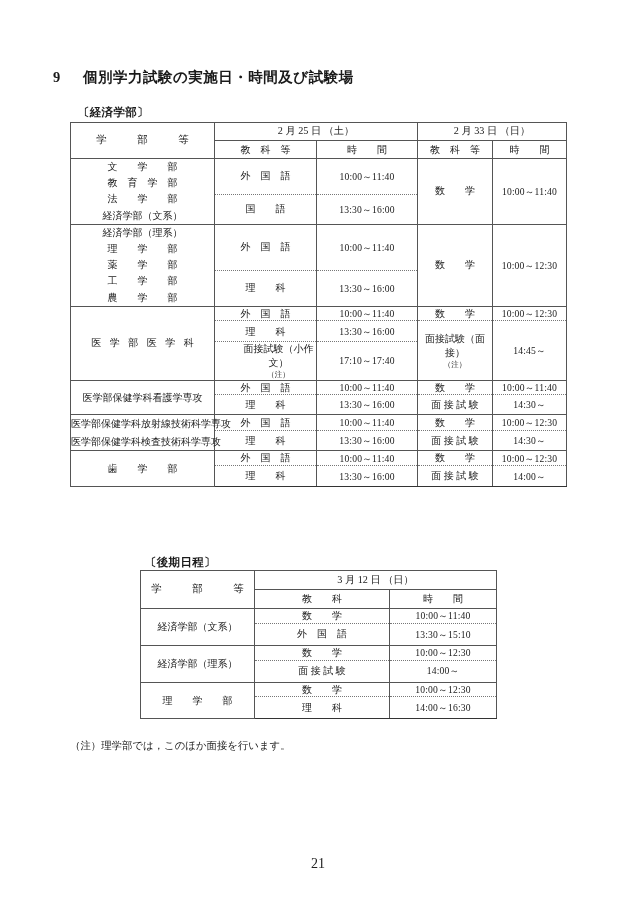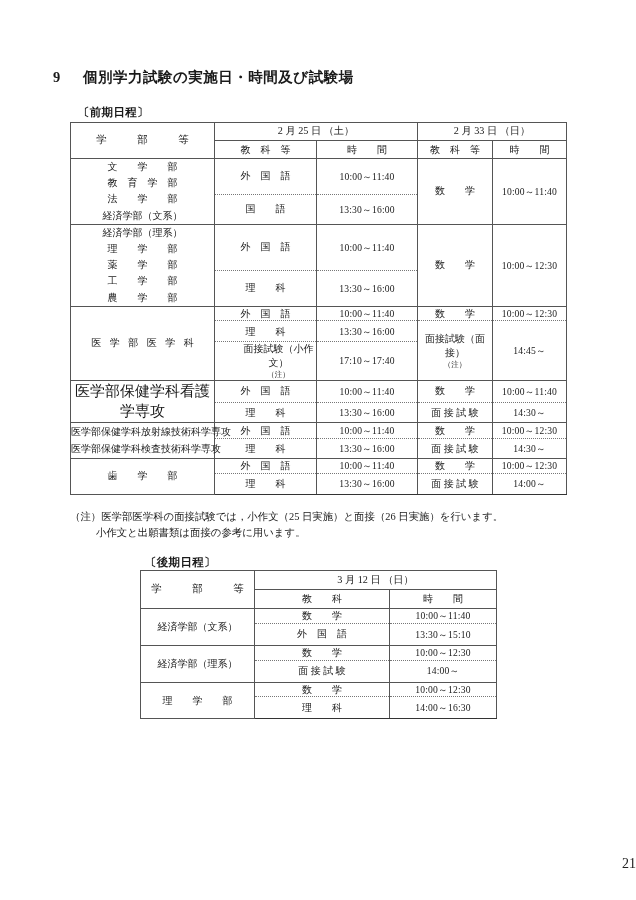--- a/index.html
+++ b/index.html
@@ -135,7 +135,7 @@
     <span class="num">9</span><span>個別学力試験の実施日・時間及び試験場</span>
   </div>
 
-  <div class="schedule-label" id="label-zenki">〔前期日程〕</div>
+  <div class="schedule-label" id="label-zenki">〔経済学部〕</div>
 
   <table class="sched" id="table-zenki">
     <colgroup>

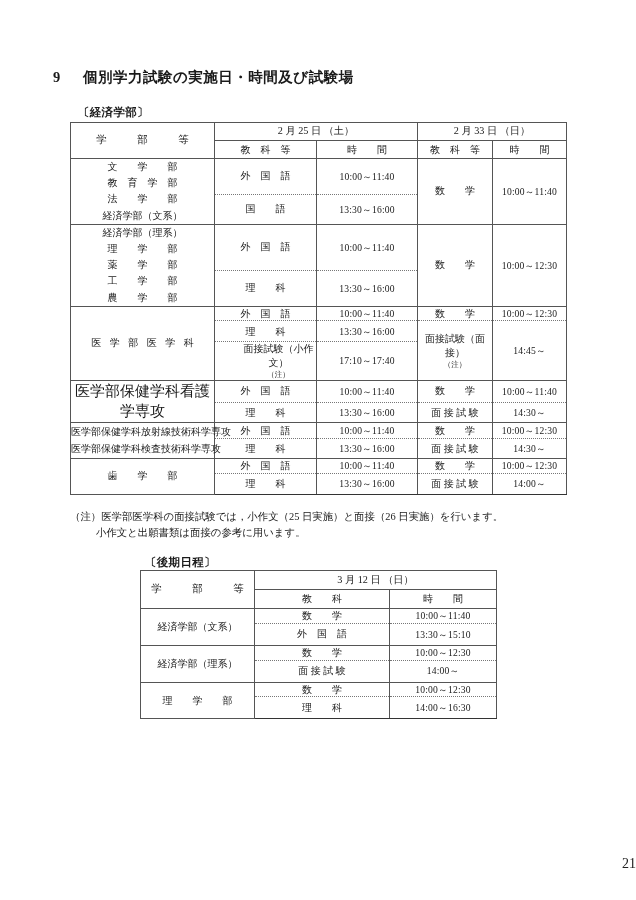--- a/index.html
+++ b/index.html
@@ -220,7 +220,7 @@
       </tr>
 
       <tr>
-        <td rowspan="2" class="thick-top" style="height:19px;font-size:15px;">医学部保健学科看護学専攻</td>
+        <td rowspan="2" class="thick-top" style="height:19px;font-size:10px;">医学部保健学科看護学専攻</td>
         <td class="thick-top dotted-bottom">外　国　語</td>
         <td class="thick-top dotted-bottom time-cell">10:00～11:40</td>
         <td class="thick-top dotted-bottom">数　　学</td>

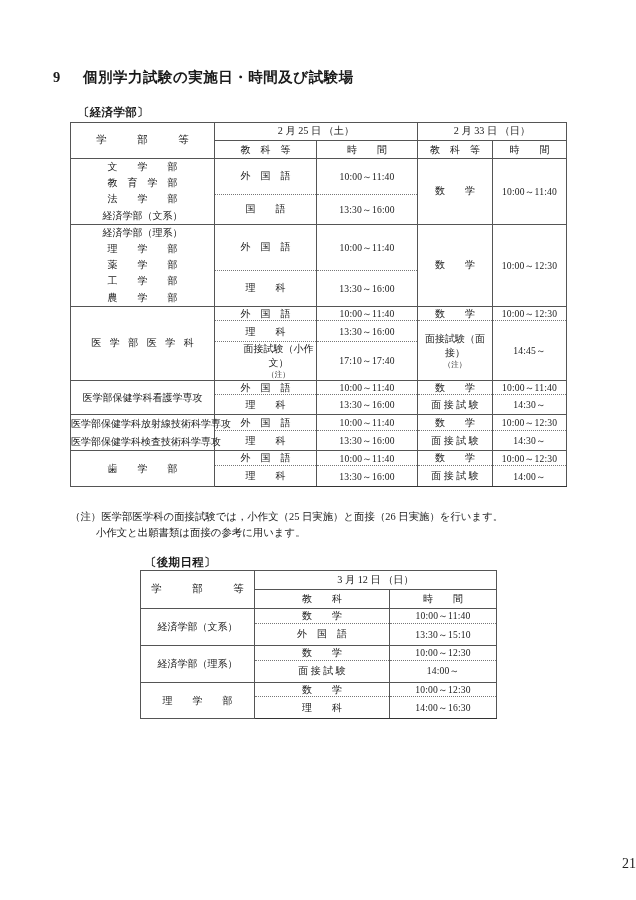--- a/index.html
+++ b/index.html
@@ -267,10 +267,6 @@
     </tbody>
   </table>
 
-  <div class="note" id="note-zenki">
-    <span>（注）医学部医学科の面接試験では，小作文（25 日実施）と面接（26 日実施）を行います。</span>
-    <span class="cont">小作文と出願書類は面接の参考に用います。</span>
-  </div>
 
   <div class="schedule-label" id="label-kouki">〔後期日程〕</div>
 

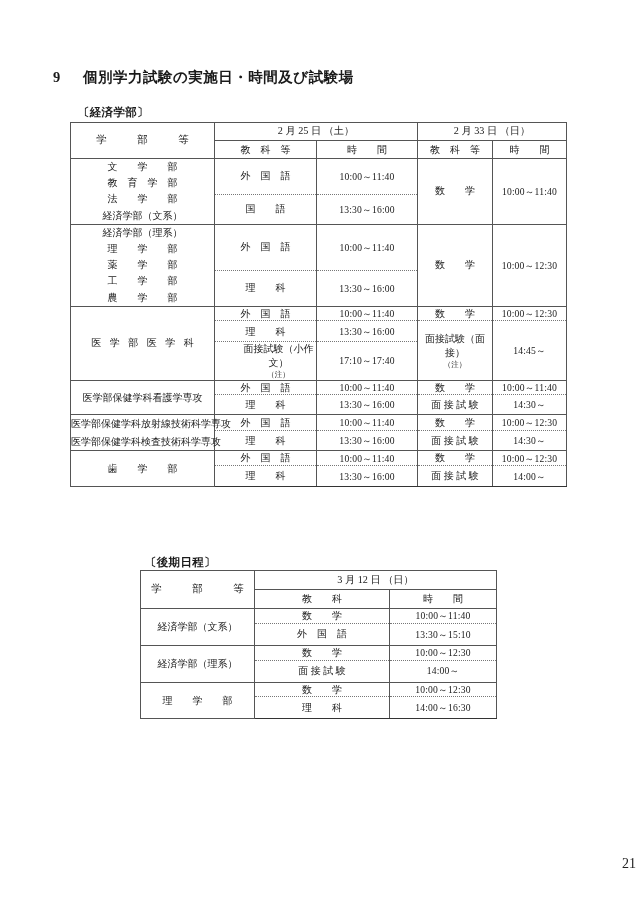--- a/index.html
+++ b/index.html
@@ -321,6 +321,9 @@
     </tbody>
   </table>
 
+  <div class="note" id="note-kouki">
+    <span>（注）理学部では，このほか面接を行います。</span>
+  </div>
 
   <div class="page-number">21</div>
 

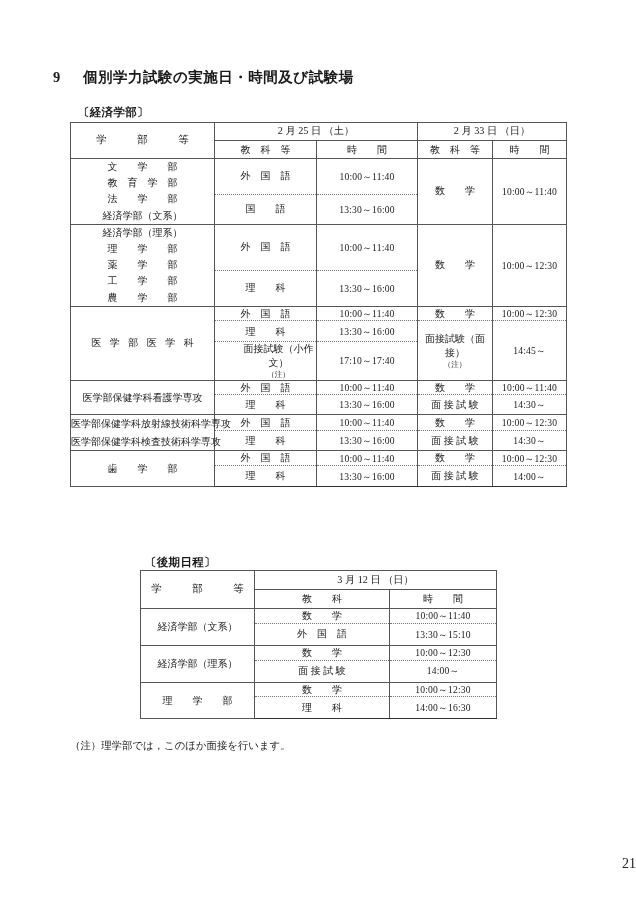--- a/index.html
+++ b/index.html
@@ -121,7 +121,7 @@
     left: 0;
     top: 856px;
     width: 636px;
-    text-align: right;
+    text-align: center;
     font-size: 14px;
     color: #222;
   }

